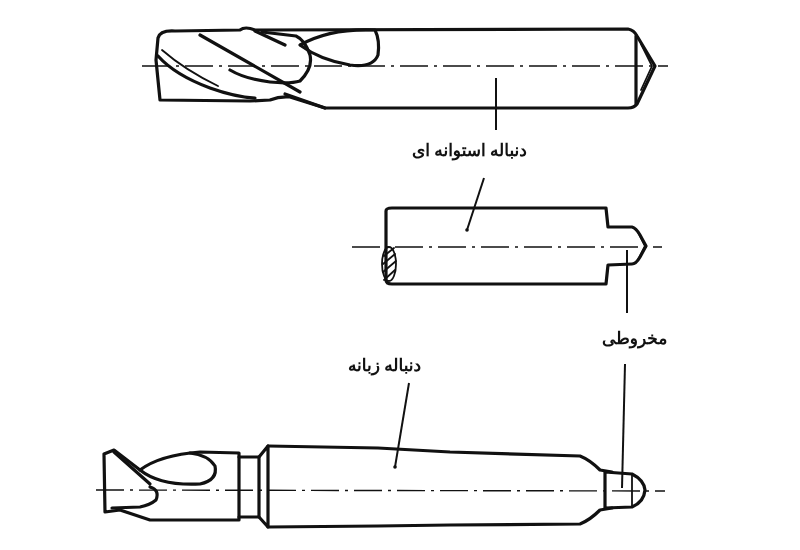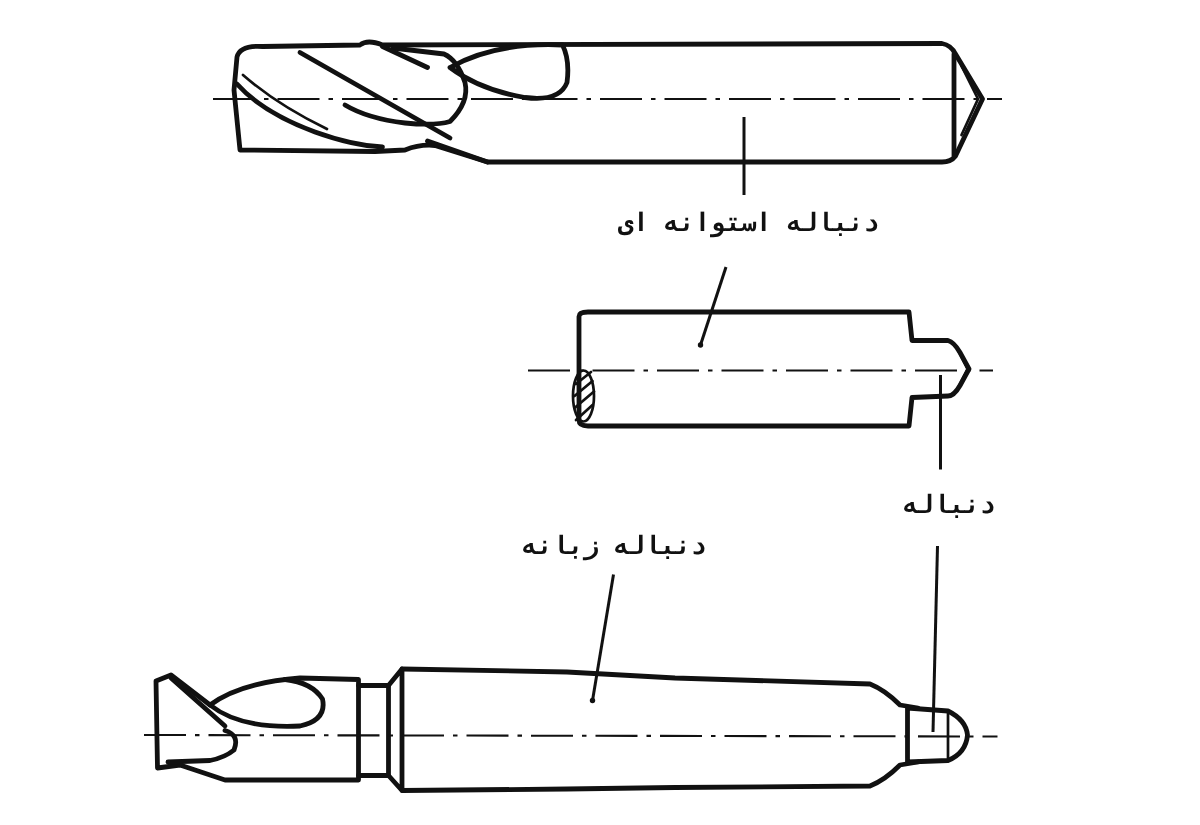--- a/index.html
+++ b/index.html
@@ -11,7 +11,7 @@
     .leader { fill: none; stroke: #111111; stroke-width: 2; }
     .label {
       position: absolute;
-      font-family: Liberation Mono, monospace;
+      font-family: Liberation Serif, serif;
       font-weight: bold;
       font-size: 17px;
       color: #111111;

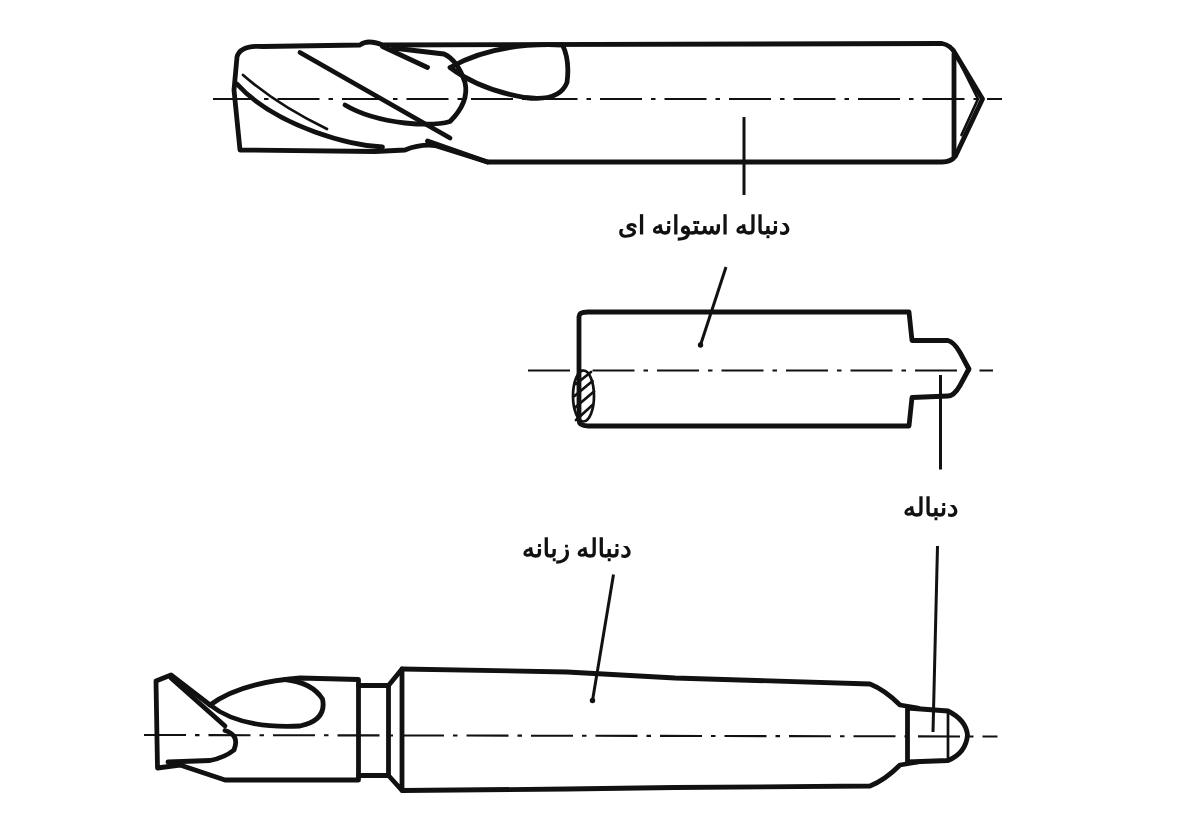--- a/index.html
+++ b/index.html
@@ -90,7 +90,7 @@
 </svg>
 
 <div class="label" style="left:412px; top:142px;">دنباله استوانه ای</div>
-<div class="label" style="left:602px; top:330px;">دنباله</div>
+<div class="label" style="left:602px; top:330px;">مخروطی</div>
 <div class="label" style="left:348px; top:357px;">دنباله زبانه</div>
 
 </body></html>

